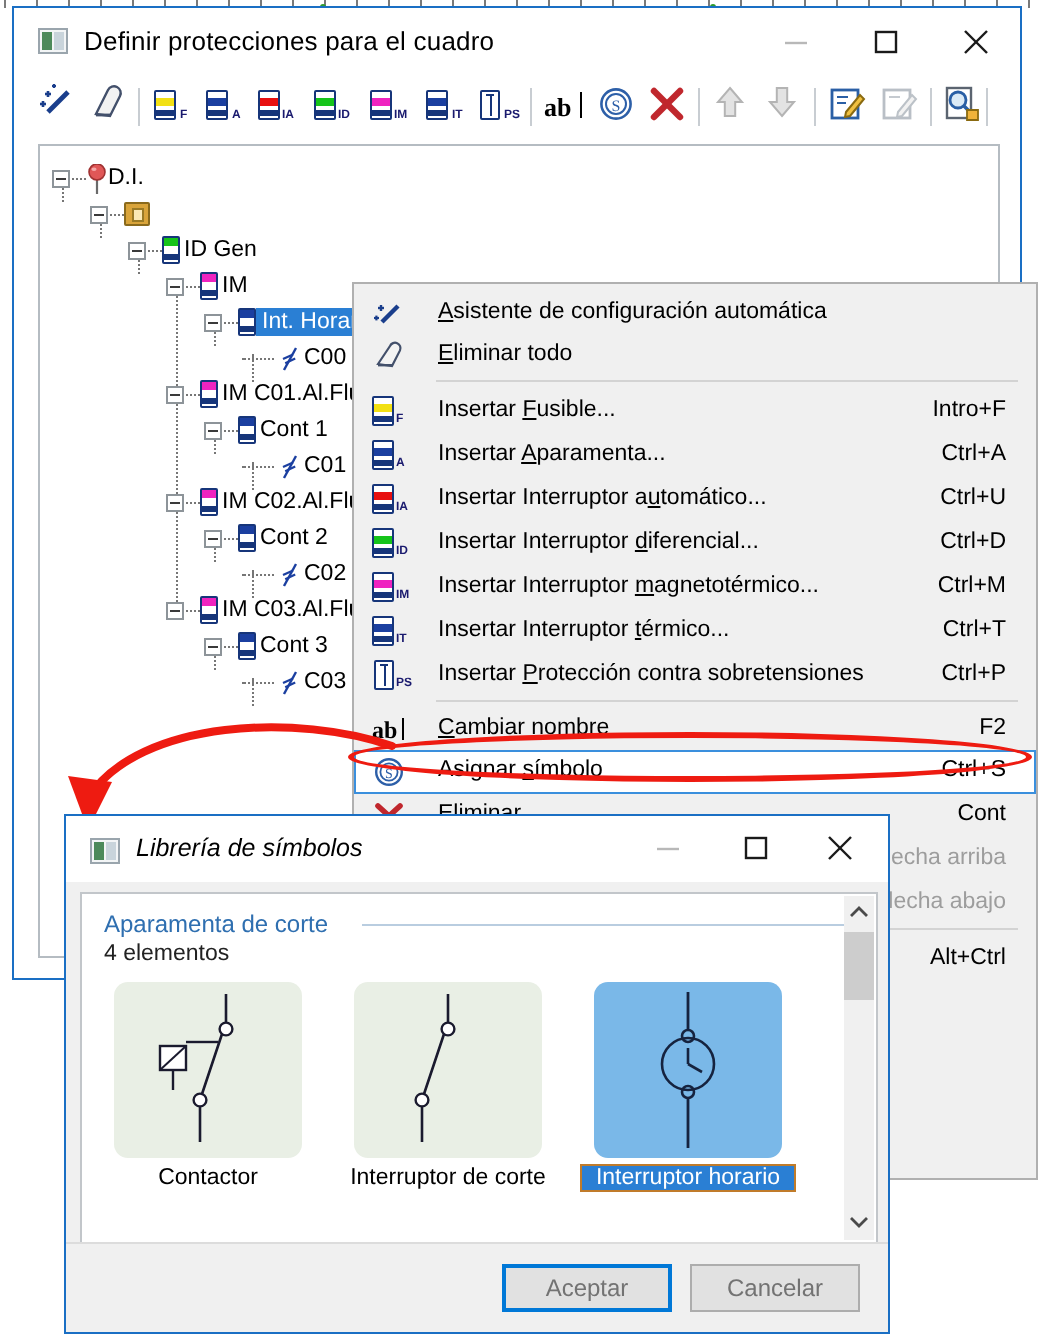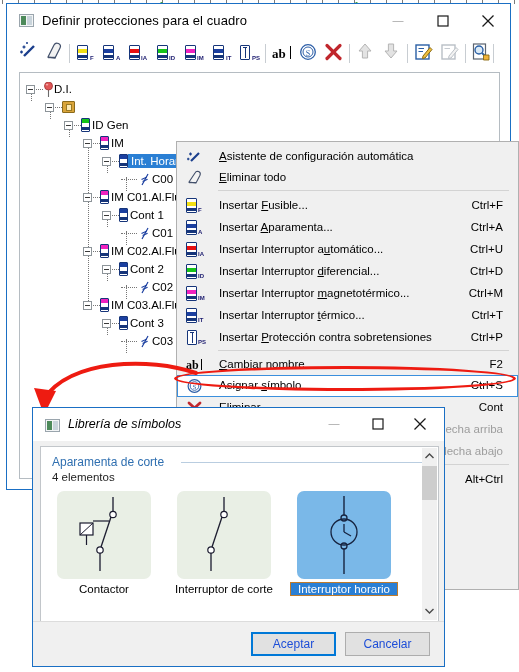--- a/index.html
+++ b/index.html
@@ -524,7 +524,7 @@
       <span class="tb-lbl" style="left:12px;top:9px">F</span>
     </span>
     <span class="mtext">Insertar <u>F</u>usible...</span>
-    <span class="maccel">Ctrl+F</span>
+    <span class="maccel">Intro+F</span>
   </div>
 
   <div class="mi" style="top:76px">

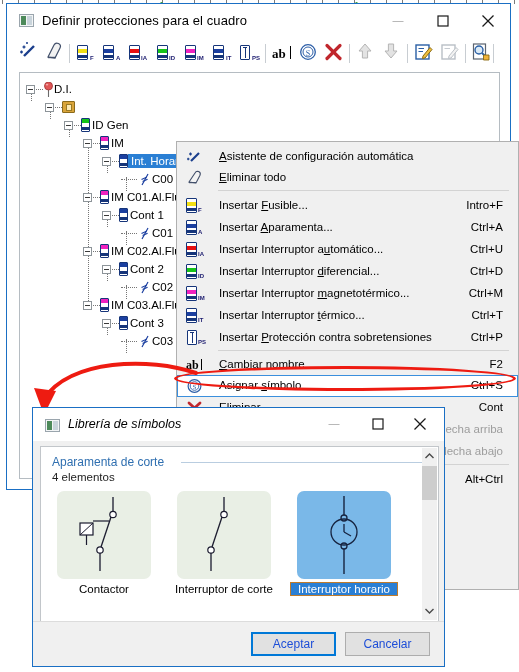--- a/index.html
+++ b/index.html
@@ -116,7 +116,7 @@
   #lib-footer{position:absolute;left:0;bottom:0;width:100%;height:44px;background:#f0f0f0;border-top:1px solid #dcdcdc;}
   .dlgbtn{
     position:absolute;top:10px;width:85px;height:24px;background:#e1e1e1;
-    border:1px solid #adadad;box-sizing:border-box;font-size:12px;color:#1d4ed8;
+    border:1px solid #adadad;box-sizing:border-box;font-size:12px;color:#737373;
     display:flex;align-items:center;justify-content:center;font-family:"Liberation Sans",sans-serif;
   }
   #btn-aceptar{right:108px;border:2px solid #0078d7;background:#e1e1e1;}

